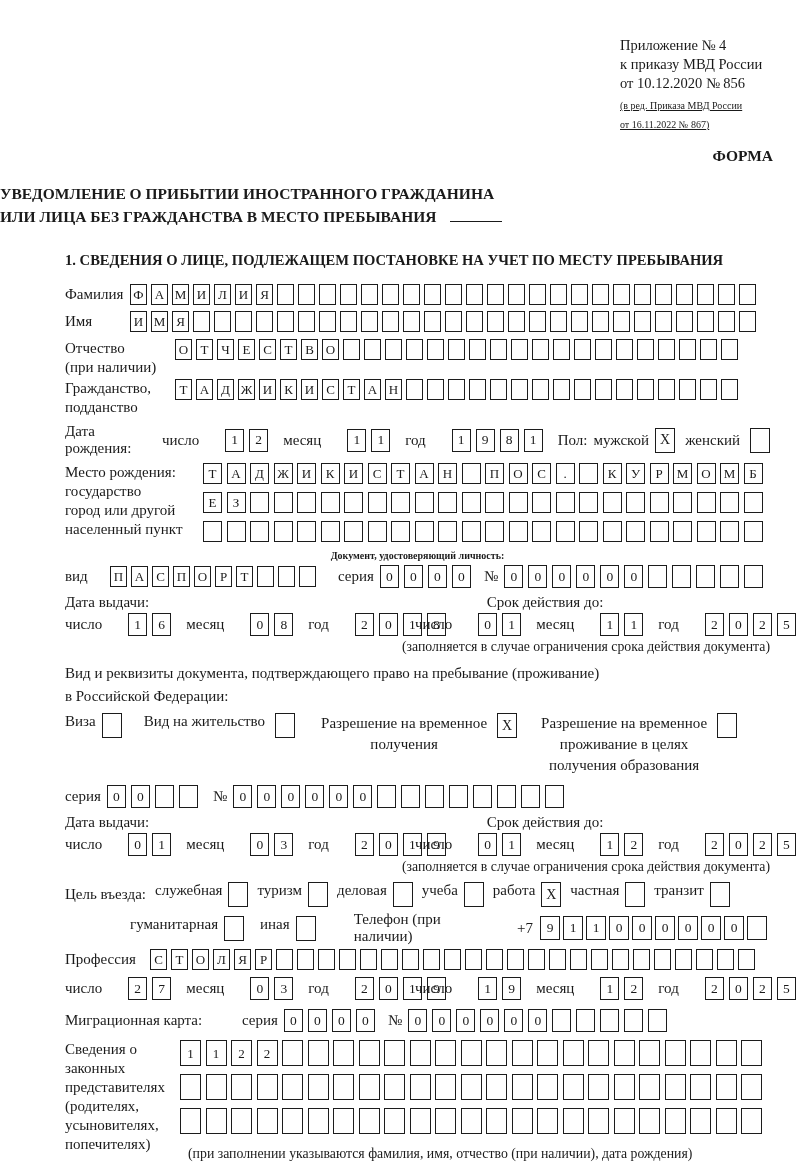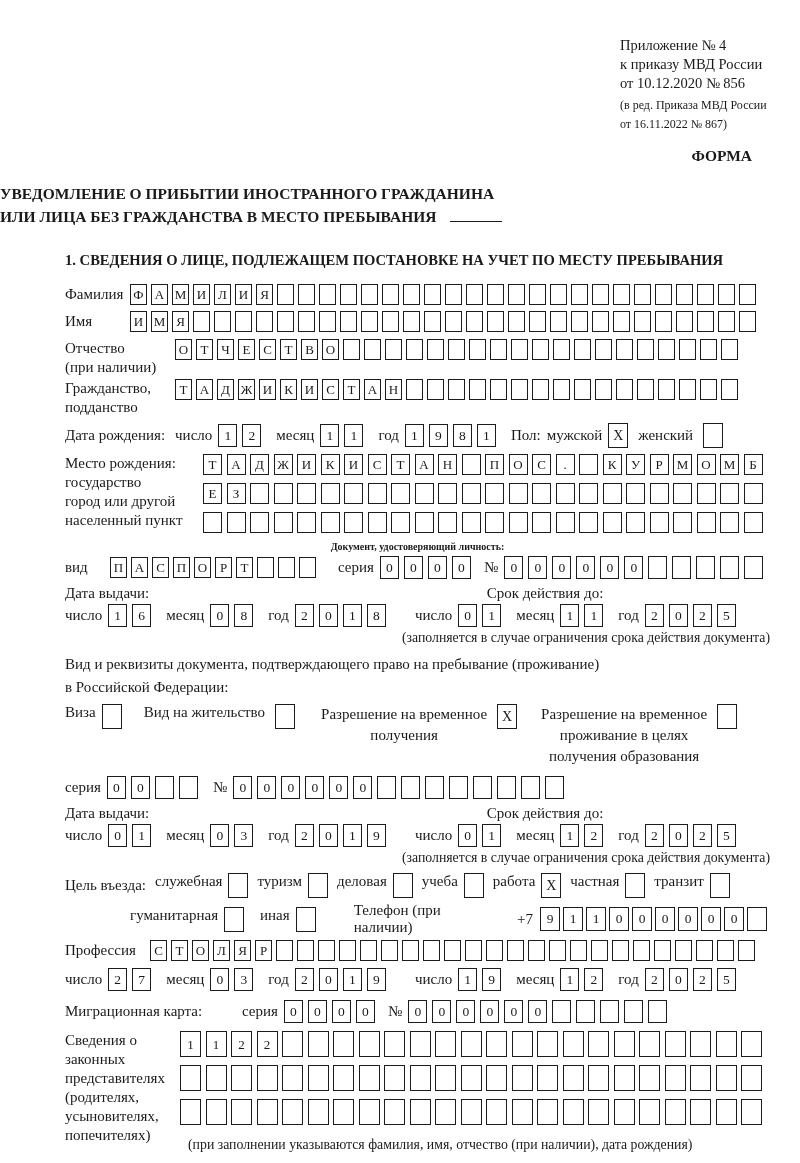--- a/index.html
+++ b/index.html
@@ -10,7 +10,7 @@
   }
   
   .appendix { position:absolute; left:620px; top:36px; font-size:14.5px; line-height:19px; white-space:nowrap; }
-  .appendix .small { font-size:12px; }
+  .appendix .small { font-size:10px;text-decoration:underline; }
   .forma { position:absolute; right:48px; top:147px; font-weight:bold; font-size:15.5px; }
   .title { position:absolute; top:182px; left:0; width:800px; text-align:left; font-weight:bold; font-size:15.5px; line-height:23px; }
   .blank-line { display:inline-block; width:52px; height:15px; border-bottom:1.7px solid #1a1a1a; margin-left:14px; }

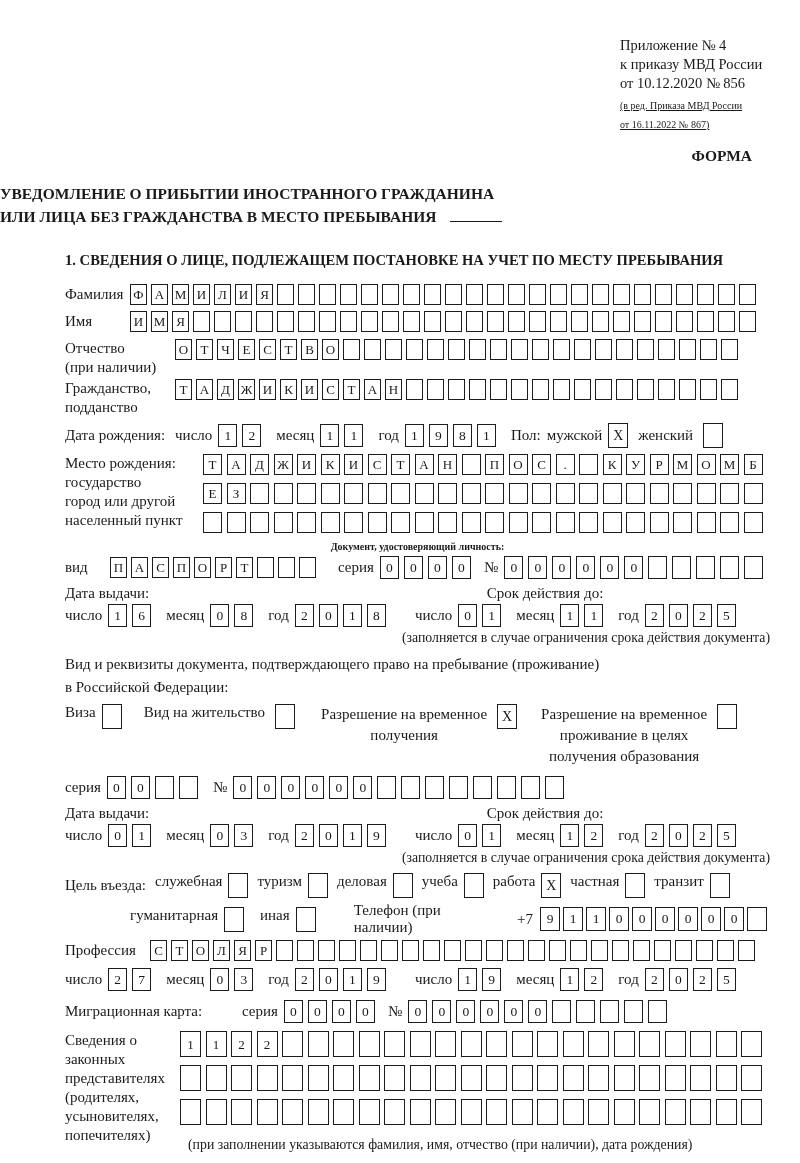--- a/index.html
+++ b/index.html
@@ -11,7 +11,7 @@
   
   .appendix { position:absolute; left:620px; top:36px; font-size:14.5px; line-height:19px; white-space:nowrap; }
   .appendix .small { font-size:10px;text-decoration:underline; }
-  .forma { position:absolute; right:48px; top:147px; font-weight:bold; font-size:15.5px; }
+  .forma { position:absolute; right:27px; top:147px; font-weight:bold; font-size:15.5px; }
   .title { position:absolute; top:182px; left:0; width:800px; text-align:left; font-weight:bold; font-size:15.5px; line-height:23px; }
   .blank-line { display:inline-block; width:52px; height:15px; border-bottom:1.7px solid #1a1a1a; margin-left:14px; }
   .s1head { position:absolute; top:252px; left:65px; font-weight:bold; font-size:14.6px; white-space:nowrap; }

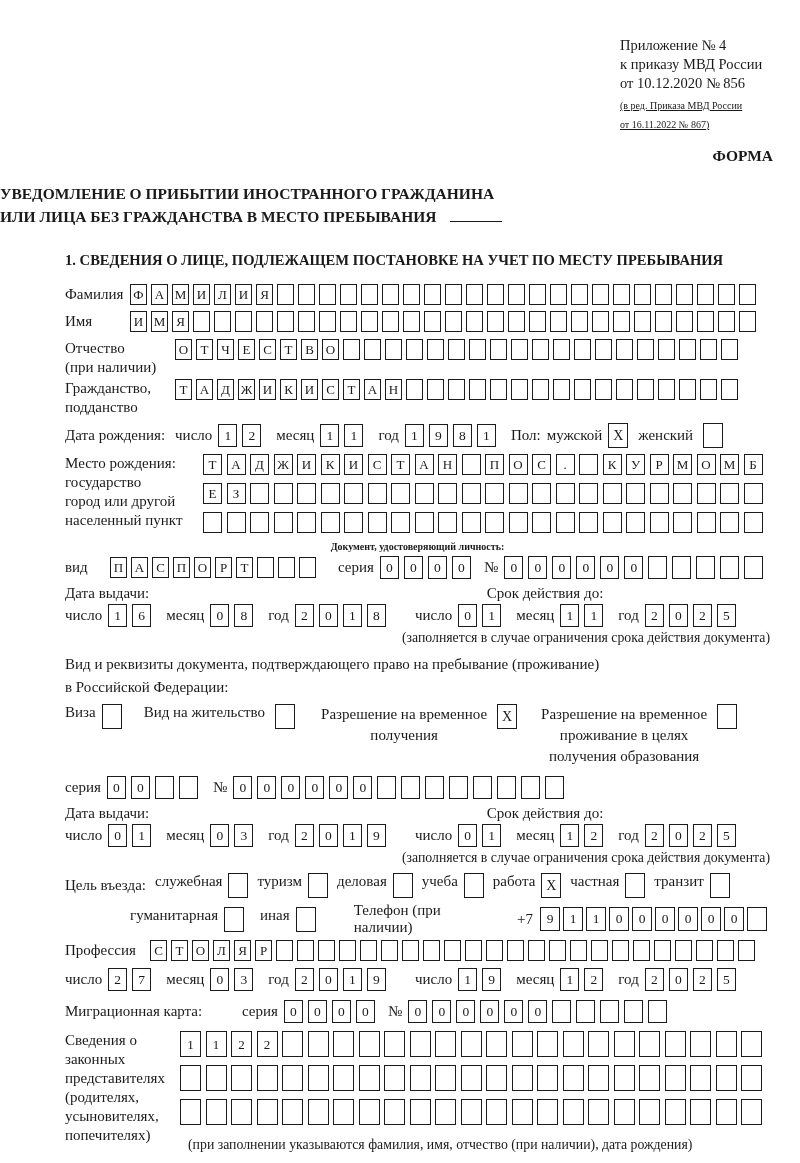--- a/index.html
+++ b/index.html
@@ -44,7 +44,7 @@
   .dh2 { width:300px; margin-left:30px; text-align:center; }
   .dvals { display:flex; align-items:center; margin-top:2px; }
   .dv1 { width:350px; display:flex; align-items:center; }
-  .dg { display:flex; align-items:center; margin-right:10px; }
+  .dg { display:flex; align-items:center; margin-right:10px;gap:20px; }
   .dg .dlbl { margin-right:6px; }
   .note { text-align:right; font-size:13.8px; margin:3px 0 7px 0; }
 

